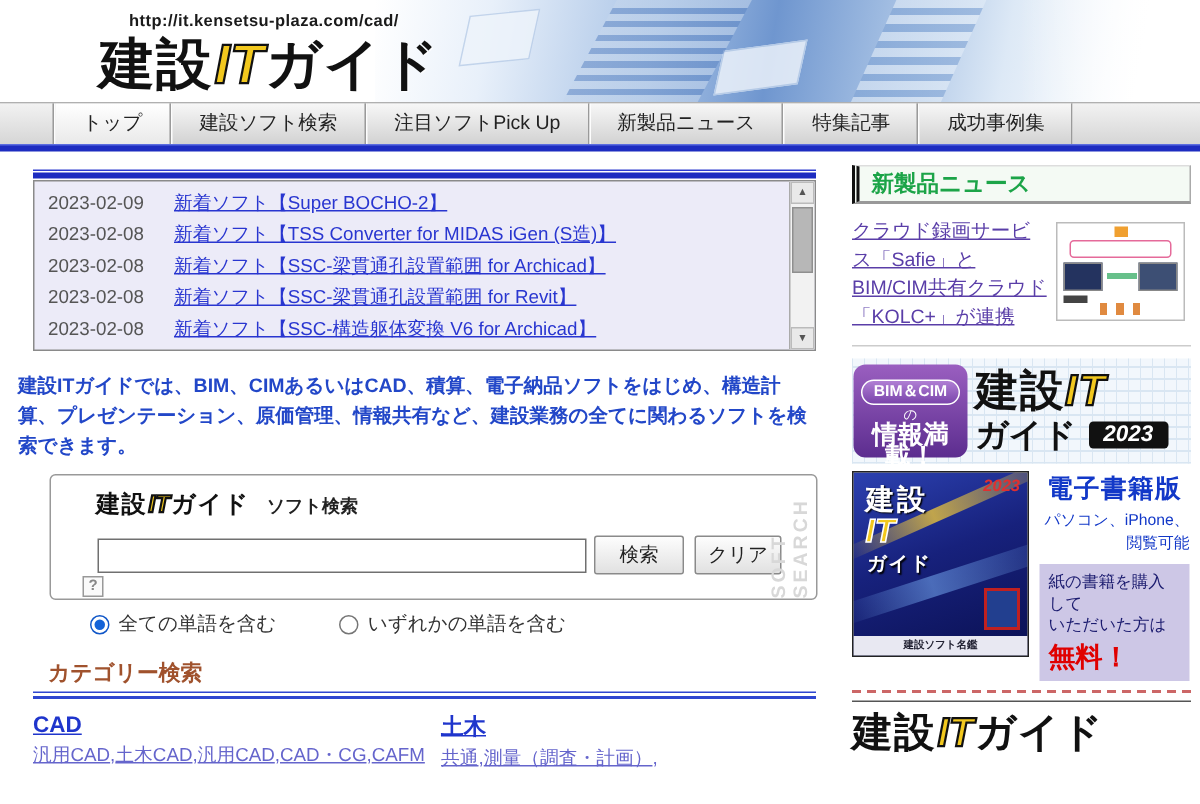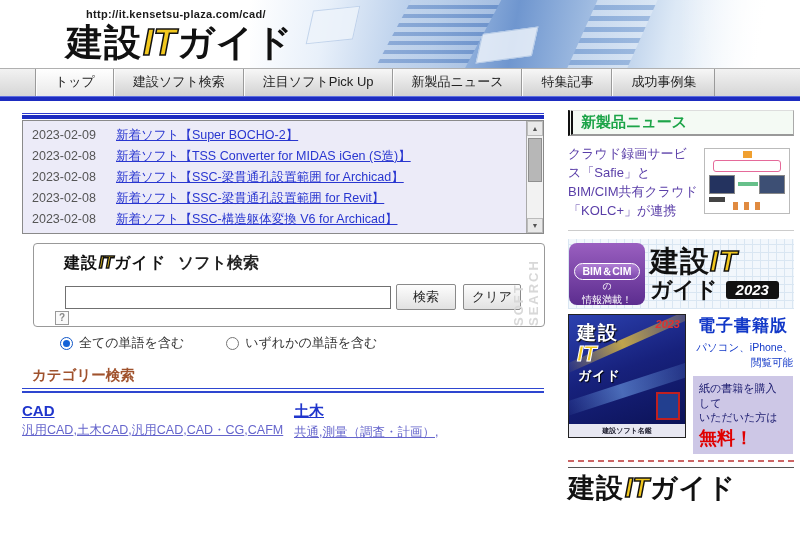--- a/index.html
+++ b/index.html
@@ -90,7 +90,7 @@
   .sidebar { position:absolute; top:110px; left:568px; width:226px; }
   .np-header { border-left:5px double #111; border-right:1px solid #aaa; border-bottom:2px solid #999; border-top:1px solid #ddd; background:#f4faf4; padding:2px 8px; font-size:15px; font-weight:bold; color:#1ca448; }
   .np-item { margin-top:9px; display:flex; }
-  .np-link { width:132px; font-size:13px; line-height:1.45; color:#5a3ea8; cursor:pointer; }
+  .np-link { width:132px; font-size:13px; line-height:1.45; color:#5a3ea8; text-decoration:underline; cursor:pointer; }
   .np-thumb { position:relative; width:86px; height:66px; border:1px solid #bbb; background:#fff; margin-top:3px; margin-left:4px; }
   .d-ball { position:absolute; top:2px; left:38px; width:9px; height:7px; background:#f0a030; }
   .d-loop { position:absolute; top:11px; left:8px; right:8px; height:12px; border:1px solid #e56a9a; border-radius:3px; }

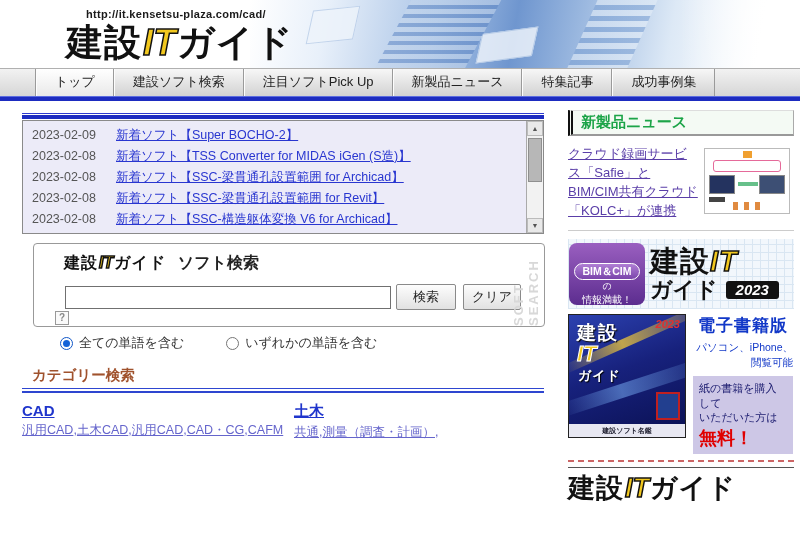--- a/index.html
+++ b/index.html
@@ -196,6 +196,7 @@
       </div>
     </div>
 
+    <div class="intro">建設ITガイドでは、BIM、CIMあるいはCAD、積算、電子納品ソフトをはじめ、構造計算、プレゼンテーション、原価管理、情報共有など、建設業務の全てに関わるソフトを検索できます。</div>
 
     <div class="search-panel">
       <div class="sp-logo-row">

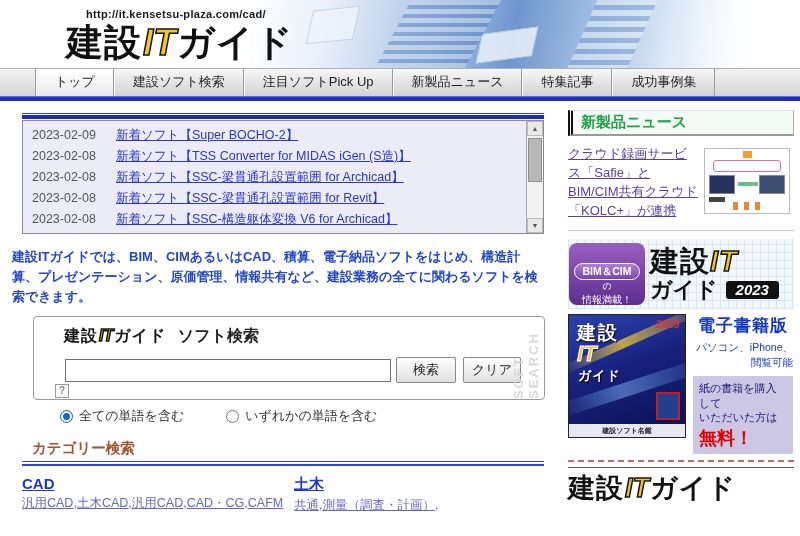--- a/index.html
+++ b/index.html
@@ -105,7 +105,7 @@
   .grid-banner { height:70px; background-color:#f2f7fc;
     background-image:repeating-linear-gradient(0deg,#d9e6f2 0 1px,transparent 1px 8px),repeating-linear-gradient(90deg,#d9e6f2 0 1px,transparent 1px 8px);
     display:flex; align-items:center; cursor:pointer; }
-  .bim-badge { width:76px; height:62px; margin-left:1px; background:linear-gradient(#9a5fc0,#5c2d8f); border-radius:8px; color:#fff; text-align:center; padding-top:19px; flex:none; }
+  .bim-badge { width:76px; height:62px; margin-left:1px; background:linear-gradient(#9a5fc0,#5c2d8f); border-radius:8px; color:#fff; text-align:center; padding-top:9px; flex:none; }
   .bim-pill { margin:1px auto 0; width:66px; border:1px solid #fff; border-radius:9px; font-size:10.5px; font-weight:bold; line-height:15px; background:linear-gradient(#b07fd4,#7a44ab); }
   .bim-no { font-size:9px; line-height:13px; }
   .bim-full { font-size:10px; font-weight:normal; line-height:14px; }

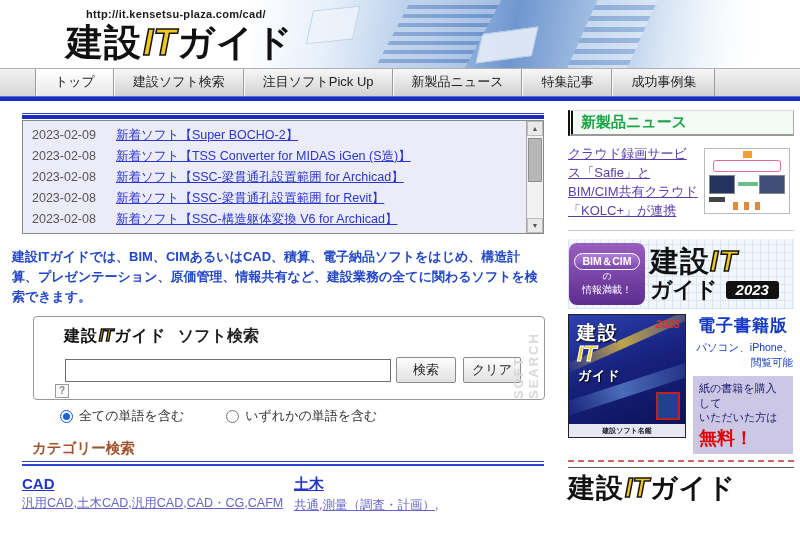--- a/index.html
+++ b/index.html
@@ -108,7 +108,7 @@
   .bim-badge { width:76px; height:62px; margin-left:1px; background:linear-gradient(#9a5fc0,#5c2d8f); border-radius:8px; color:#fff; text-align:center; padding-top:9px; flex:none; }
   .bim-pill { margin:1px auto 0; width:66px; border:1px solid #fff; border-radius:9px; font-size:10.5px; font-weight:bold; line-height:15px; background:linear-gradient(#b07fd4,#7a44ab); }
   .bim-no { font-size:9px; line-height:13px; }
-  .bim-full { font-size:10px; font-weight:normal; line-height:14px; }
+  .bim-full { font-size:17px; font-weight:bold; line-height:14px; }
   .side-biglogo { margin-left:5px; line-height:1; }
   .sbl-line1 { font-size:29px; font-weight:bold; color:#111; letter-spacing:1px; }
   .sbl-line1 .it { color:#f2c81e; -webkit-text-stroke:1.5px #111; font-style:italic; }

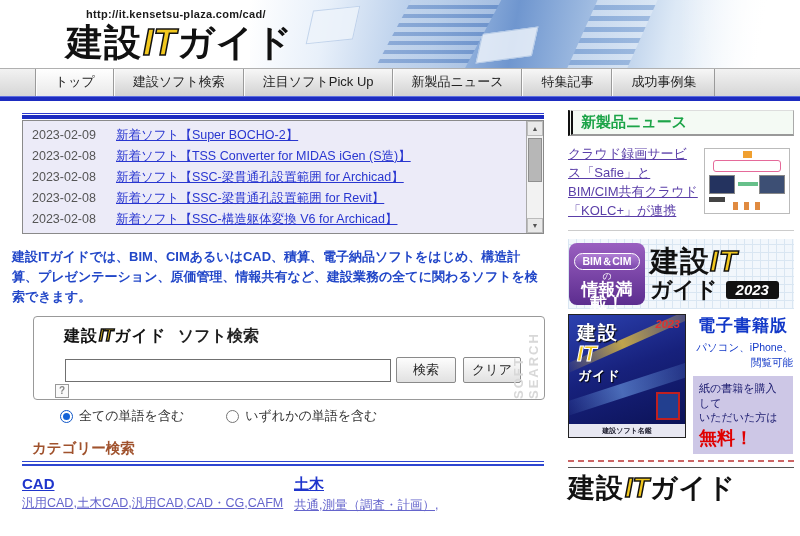--- a/index.html
+++ b/index.html
@@ -58,7 +58,7 @@
 
   .search-panel { position:relative; margin-top:9px; margin-left:21px; width:512px; height:84px; border:1px solid #999; border-radius:4px; background:#fff; }
   .sp-logo-row { position:absolute; top:9px; left:30px; white-space:nowrap; }
-  .sp-suffix { font-size:16px; font-weight:bold; color:#222; margin-left:7px; }
+  .sp-suffix { font-size:12px; font-weight:bold; color:#222; margin-left:7px; }
   .sp-input { position:absolute; top:42px; left:31px; width:326px; height:23px; border:1px solid #707070; background:#fff; font-size:13px; padding:0 4px; font-family:"Liberation Sans",sans-serif; }
   .sp-btn { position:absolute; top:40px; height:26px; background:linear-gradient(#fdfdfd,#e1e1e1); border:1px solid #8a8a8a; border-radius:2px; font-size:13px; color:#222; font-family:"Liberation Sans",sans-serif; cursor:pointer; }
   .btn-search { left:362px; width:60px; }

